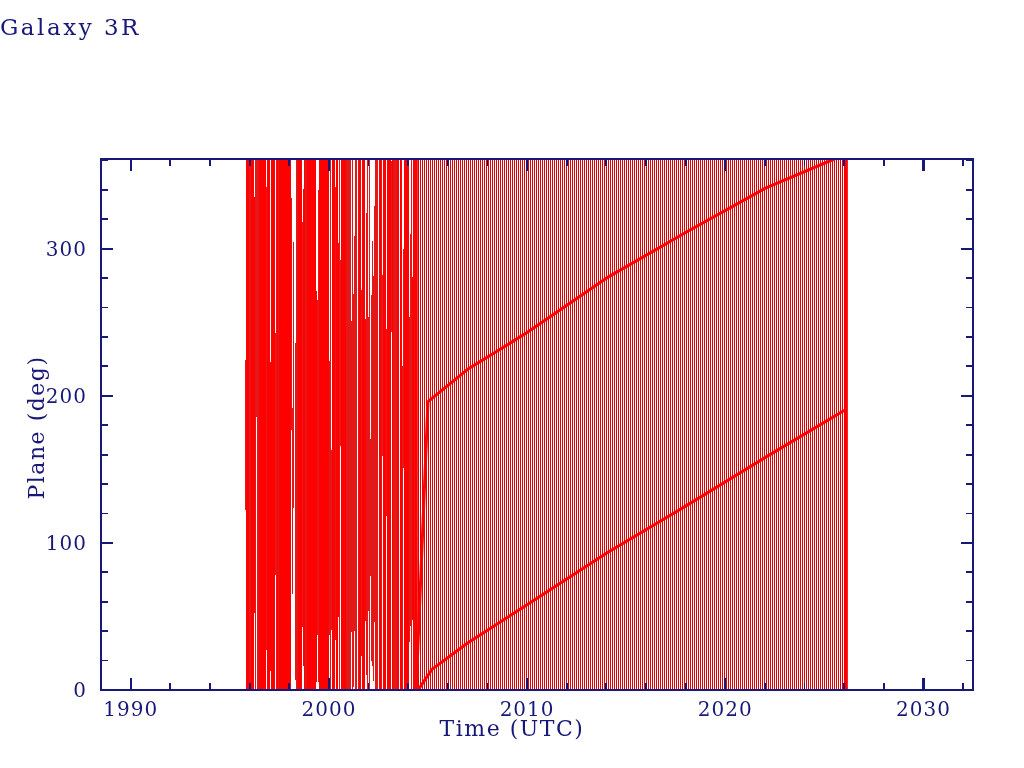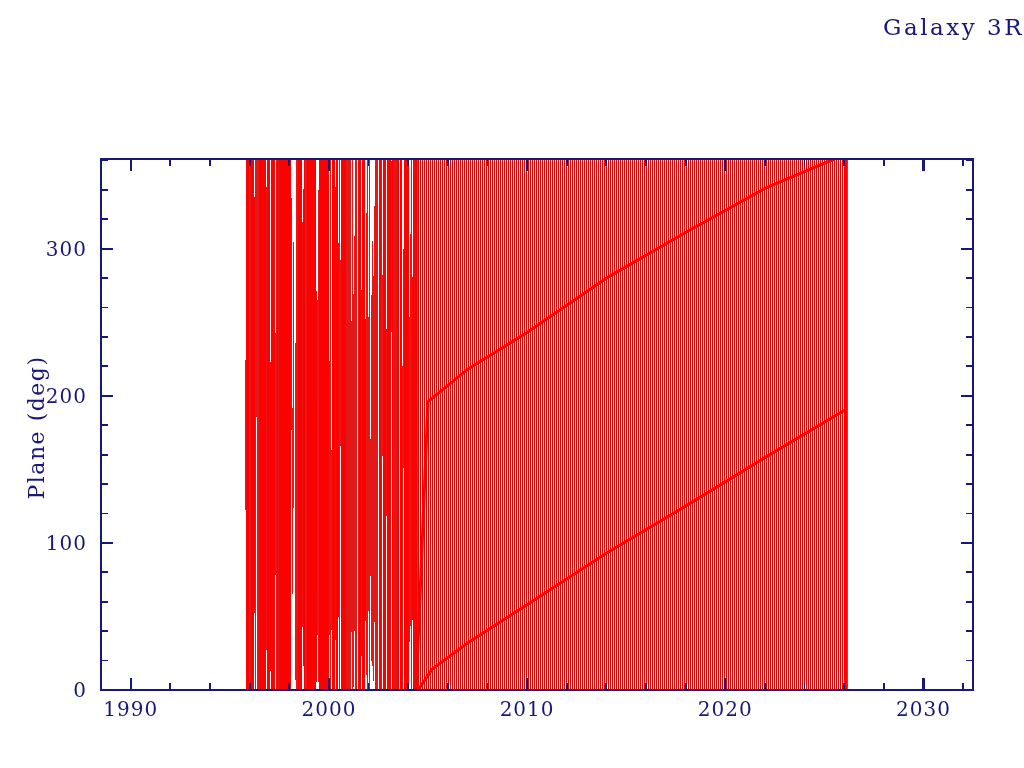--- a/index.html
+++ b/index.html
@@ -24,7 +24,7 @@
     left: 0;
     top: 14px;
     width: 1024px;
-    text-align: right;
+    text-align: left;
     color: #181878;
     font-size: 23px;
     letter-spacing: 2.5px;

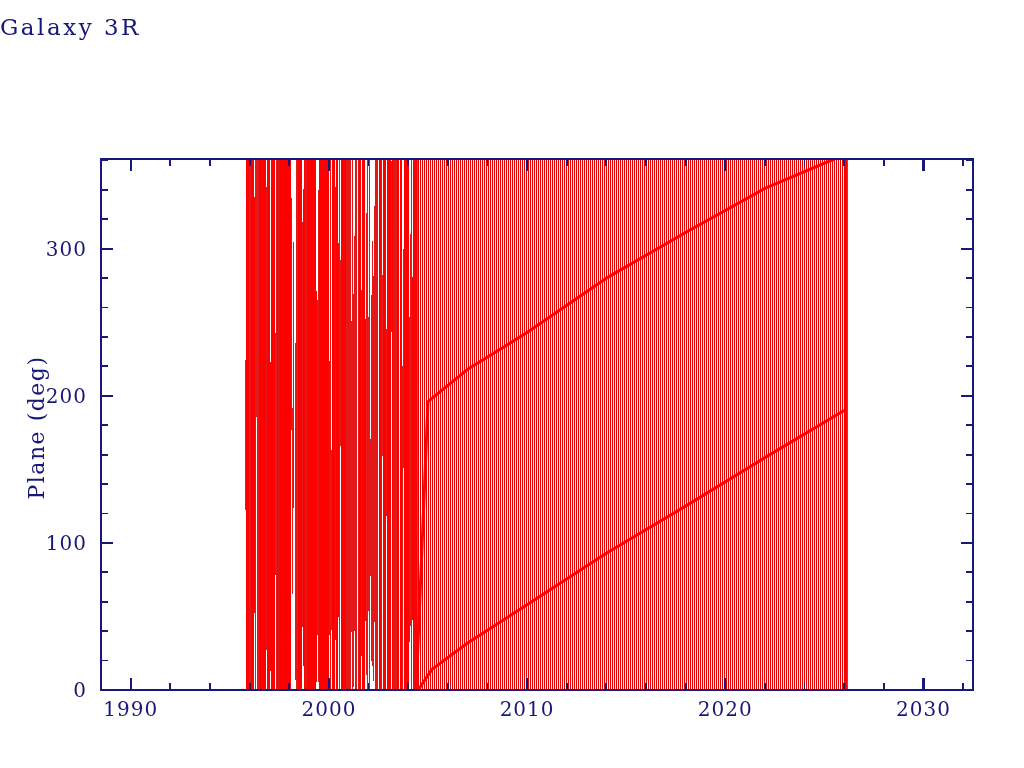--- a/index.html
+++ b/index.html
@@ -628,6 +628,7 @@
       </g>
     </svg>
 
+  <div class="axis-label" id="xlabel">Time (UTC)</div>
   <div class="axis-label" id="ylabel">Plane (deg)</div>
 
 </div>

